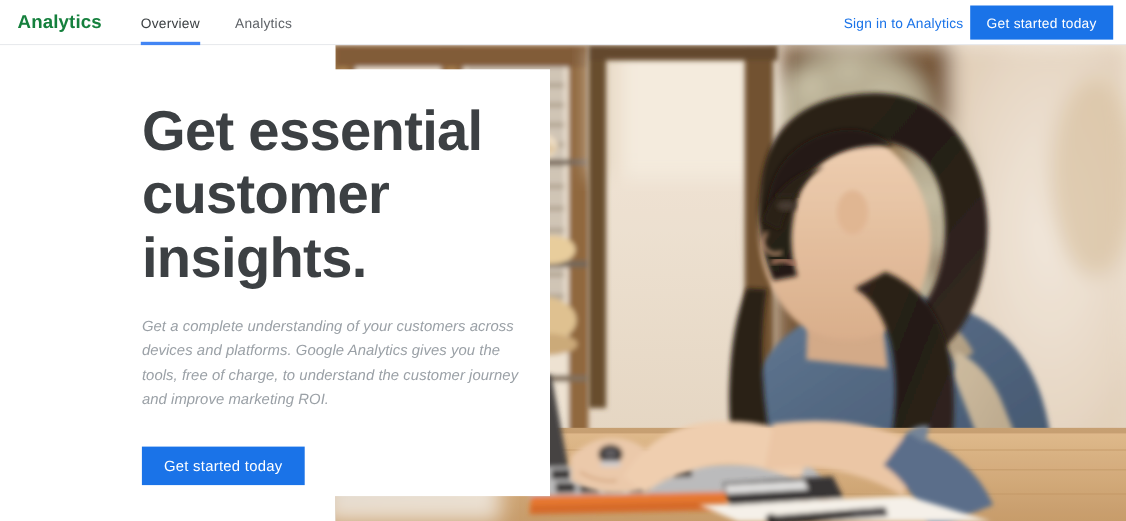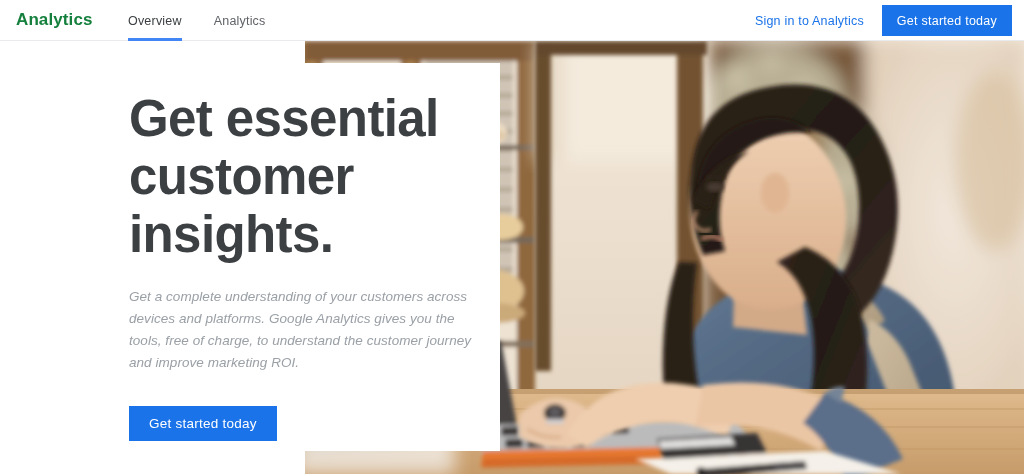--- a/index.html
+++ b/index.html
@@ -97,7 +97,7 @@
     color: #1a73e8;
     letter-spacing: 0.2px;
     white-space: nowrap;
-    margin-right: 18px;
+    margin-right: 6px;
     cursor: pointer;
   }
 

